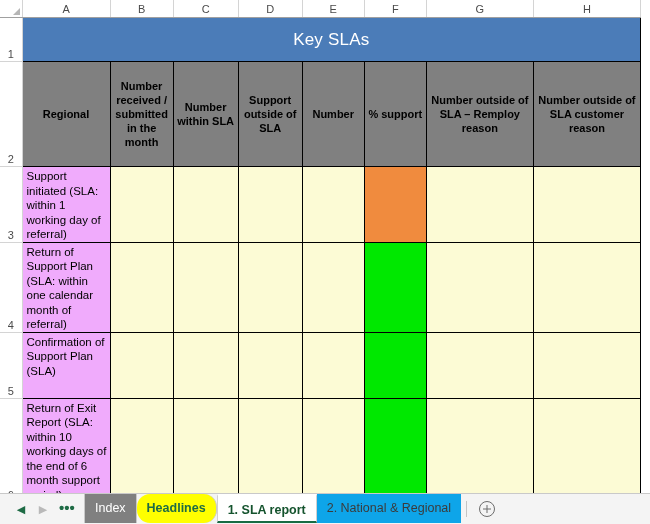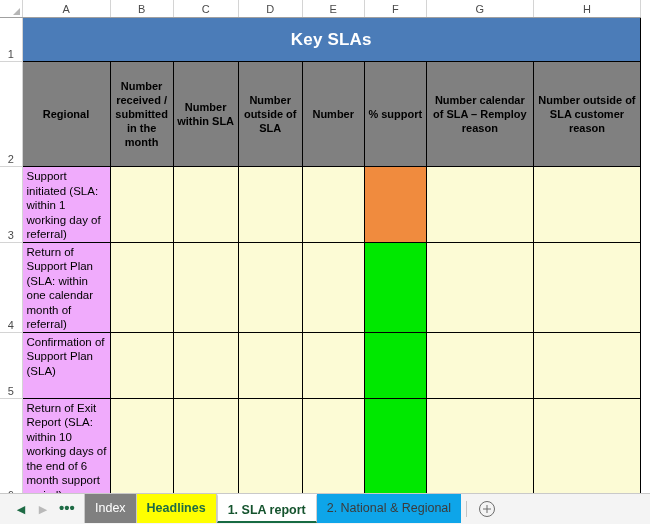--- a/index.html
+++ b/index.html
@@ -102,7 +102,7 @@
   td.title {
     background: #4B7CB8;
     color: #ffffff;
-    font-weight: bold;
+    font-weight: normal;
     font-size: 17px;
     text-align: center;
     vertical-align: middle;

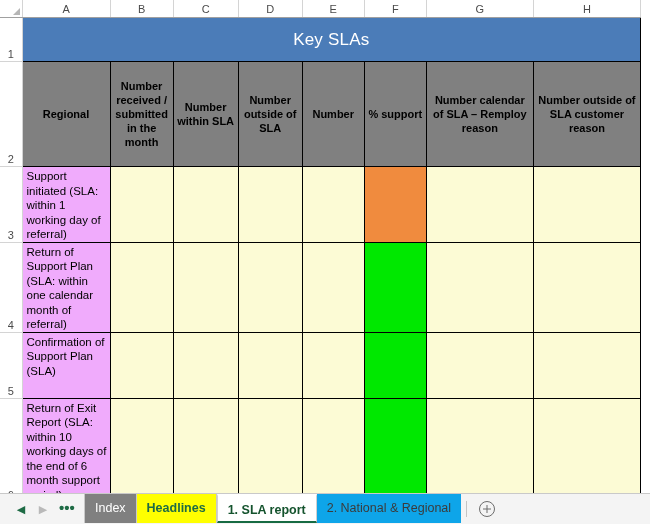--- a/index.html
+++ b/index.html
@@ -286,7 +286,7 @@
         <td class="cell hdr">Regional</td>
         <td class="cell hdr">Number received / submitted in the month</td>
         <td class="cell hdr">Number within SLA</td>
-        <td class="cell hdr">Number outside of SLA</td>
+        <td class="cell hdr">Support outside of SLA</td>
         <td class="cell hdr">Number</td>
         <td class="cell hdr">% support</td>
         <td class="cell hdr">Number calendar of SLA – Remploy reason</td>

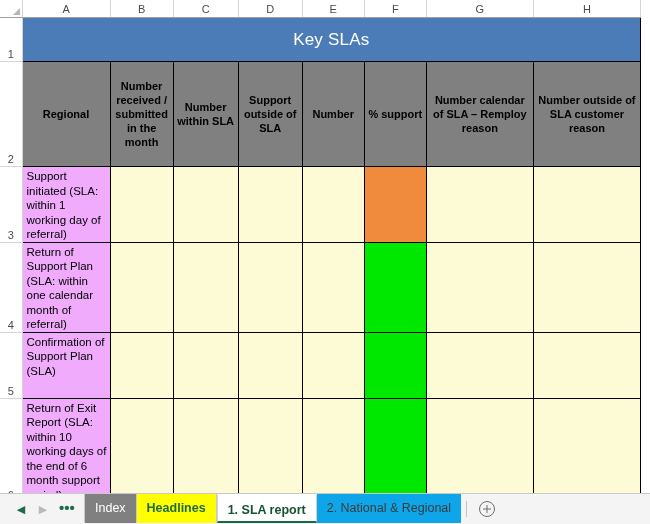--- a/index.html
+++ b/index.html
@@ -289,7 +289,7 @@
         <td class="cell hdr">Support outside of SLA</td>
         <td class="cell hdr">Number</td>
         <td class="cell hdr">% support</td>
-        <td class="cell hdr">Number calendar of SLA – Remploy reason</td>
+        <td class="cell hdr">Number outside of SLA – Remploy reason</td>
         <td class="cell hdr">Number outside of SLA customer reason</td>
       </tr>
 

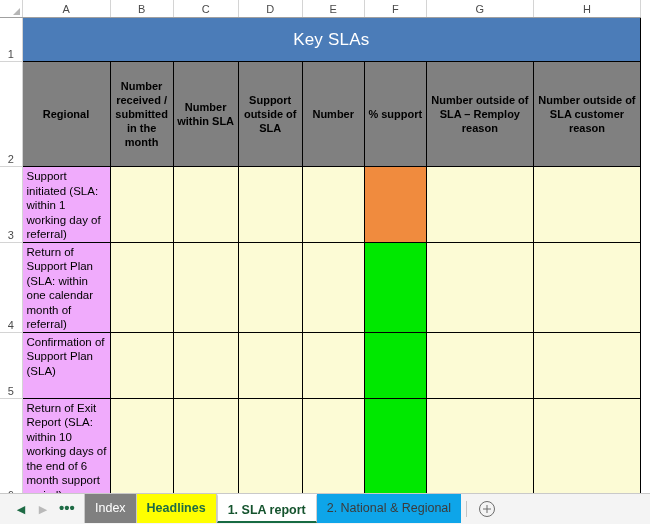--- a/index.html
+++ b/index.html
@@ -210,6 +210,7 @@
     color: #1e6b45;
     font-weight: bold;
     border-right: 1px solid #c9c9c9;
+    border-radius: 13px;
   }
   .tab.active {
     background: #ffffff;

